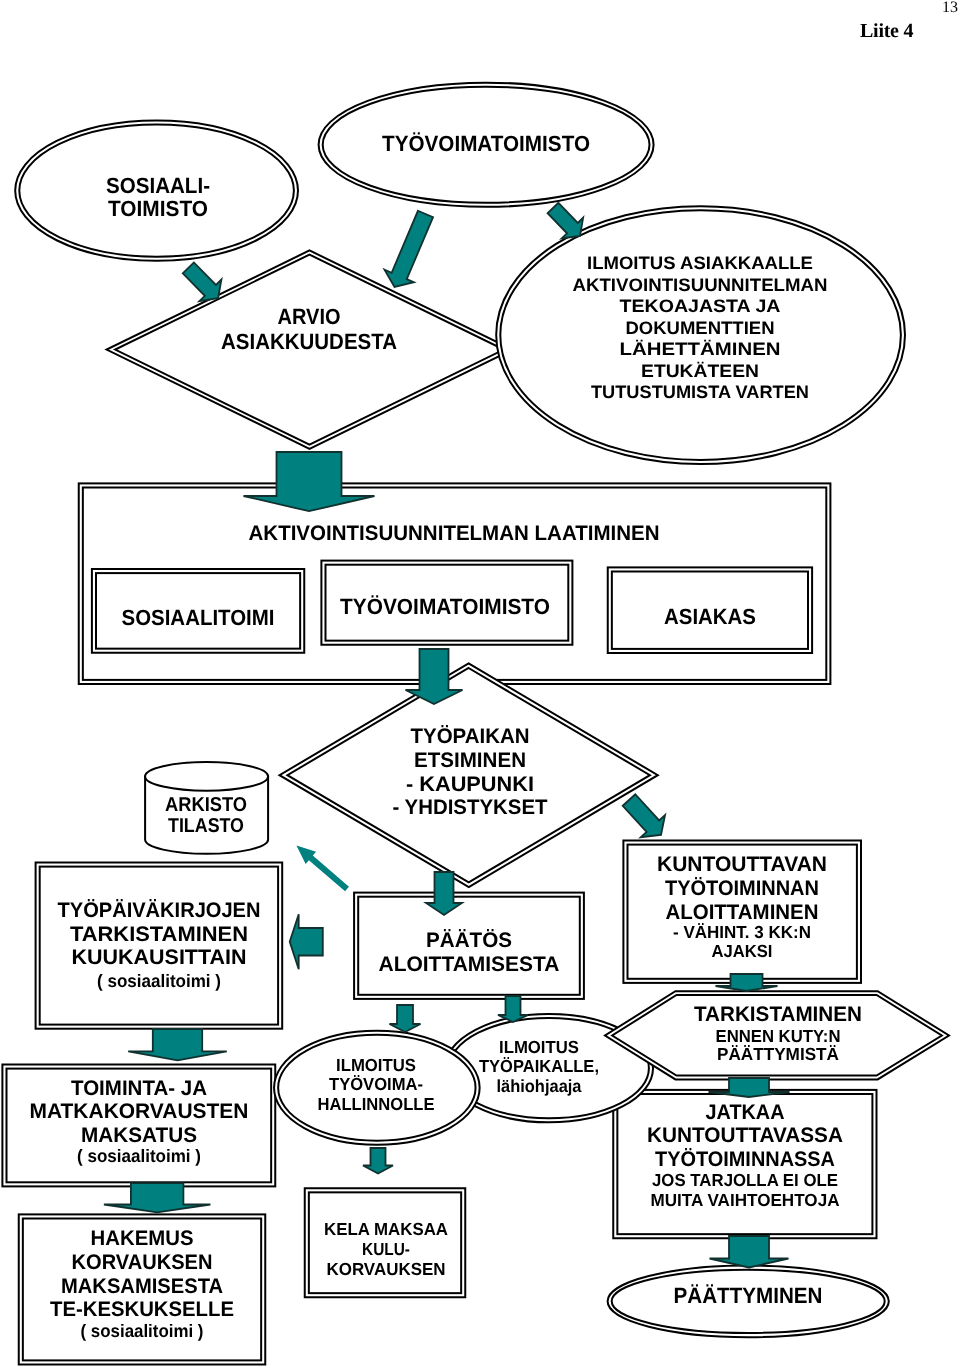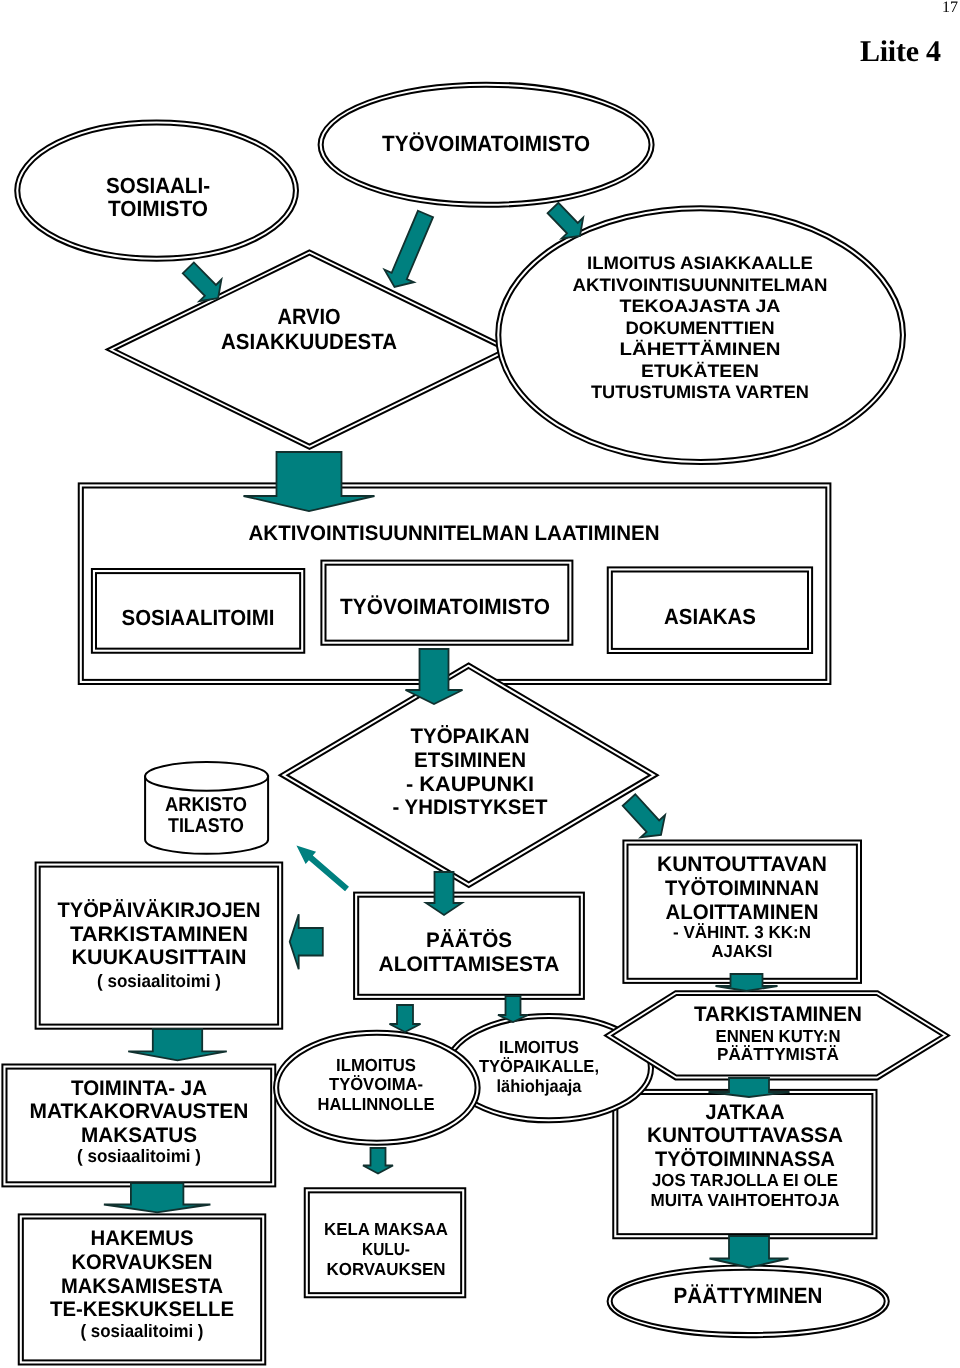--- a/index.html
+++ b/index.html
@@ -18,7 +18,7 @@
 <body>
 
 <div id="page">
-  <div class="hdr" id="page-number">17</div>
+  <div class="hdr" id="page-number">13</div>
   <div class="hdr" id="annex-label">Liite 4</div>
   <svg id="diagram" viewBox="0 0 960 1368">
 <g>

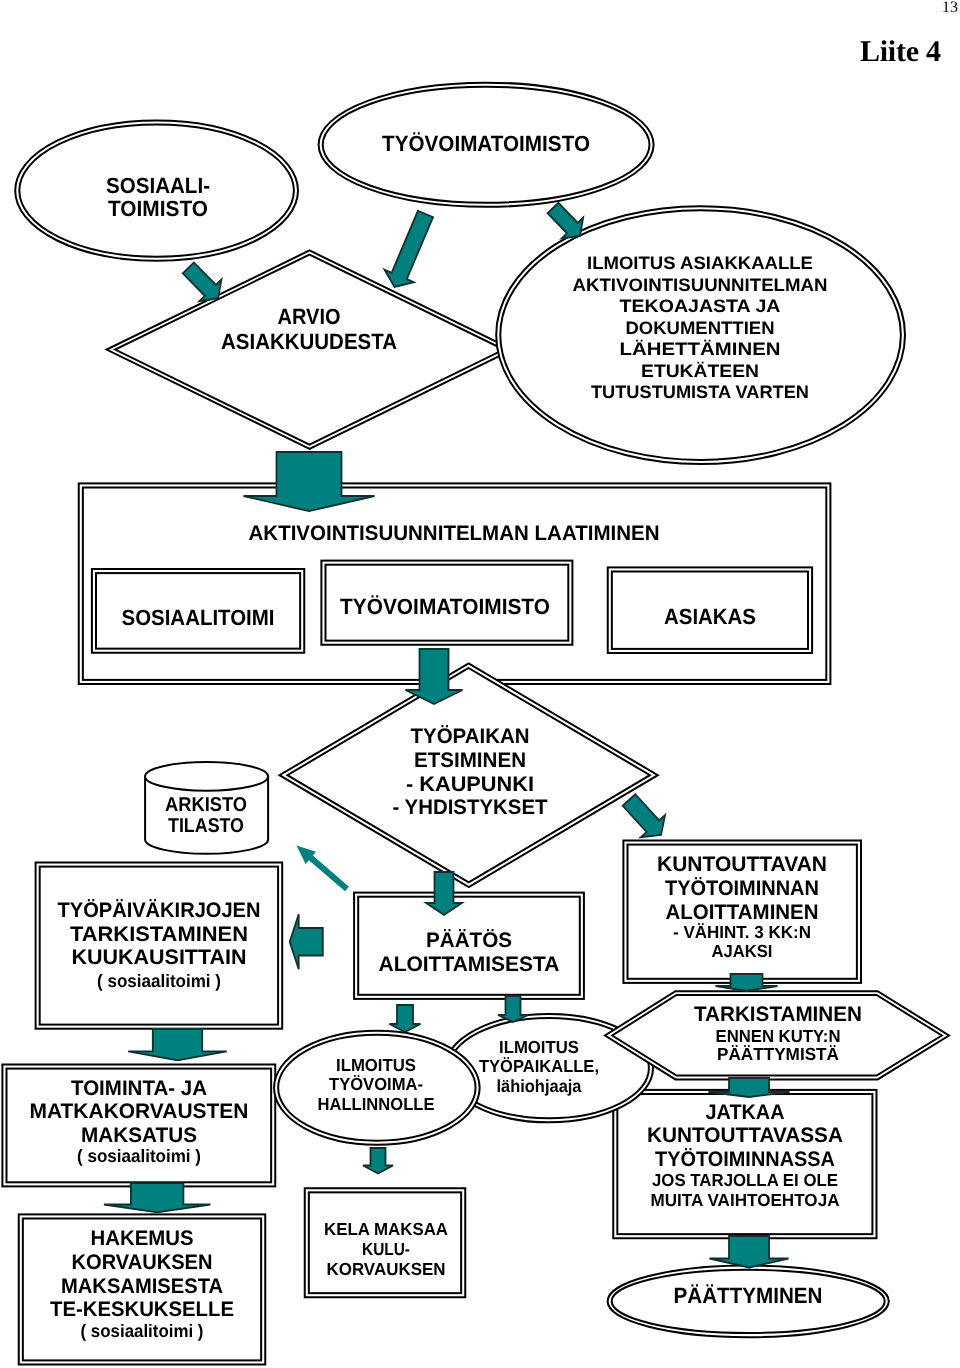--- a/index.html
+++ b/index.html
@@ -12,7 +12,7 @@
   html{-webkit-font-smoothing:antialiased;}
   .hdr{position:absolute;font-family:"Liberation Serif",serif;color:#000;white-space:pre;line-height:1;}
   #page-number{left:942px;top:0px;font-size:16px;}
-  #annex-label{left:860px;top:37px;font-size:30px;font-weight:bold;letter-spacing:-0.25px;}
+  #annex-label{left:860px;top:21px;font-size:20px;font-weight:bold;letter-spacing:-0.25px;}
 </style>
 </head>
 <body>

